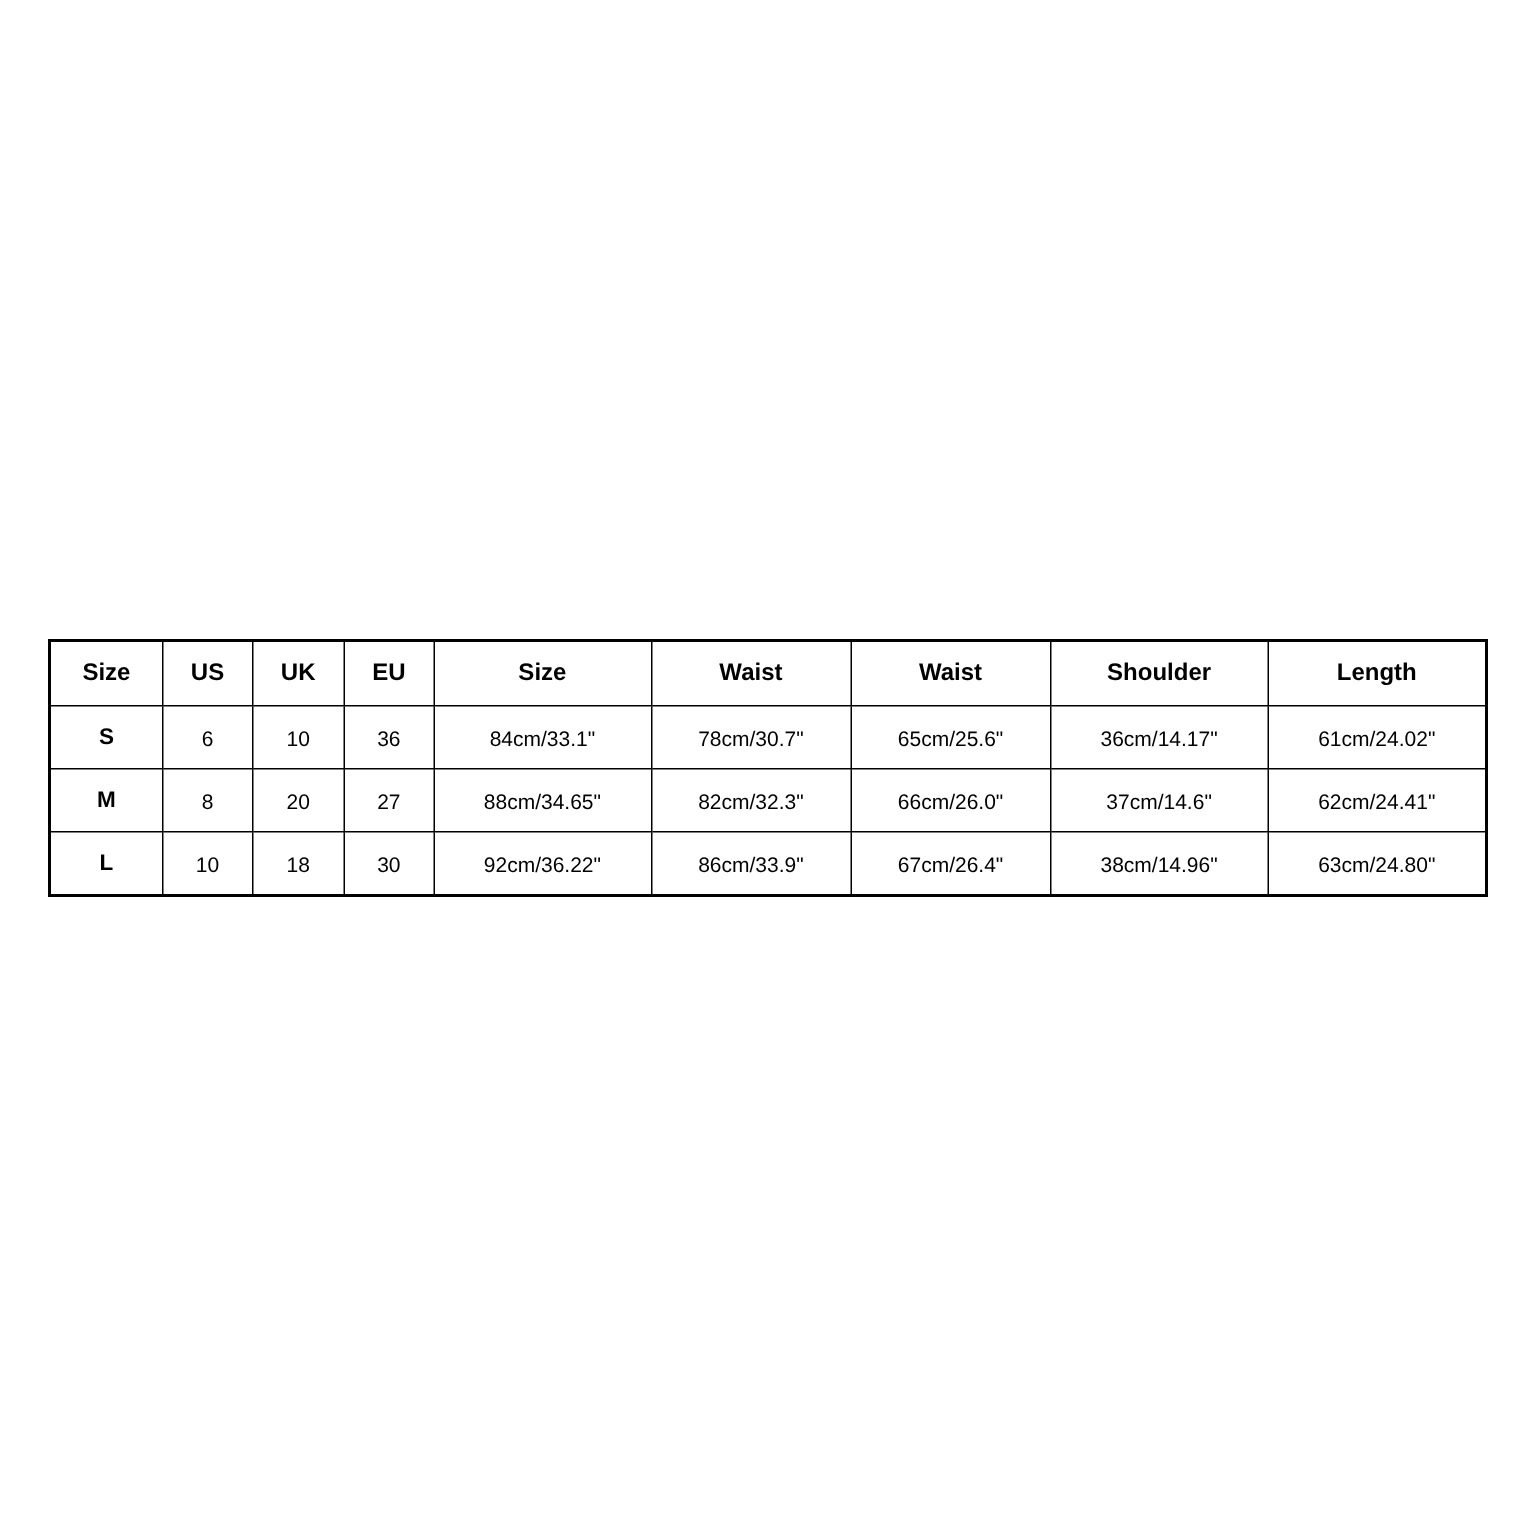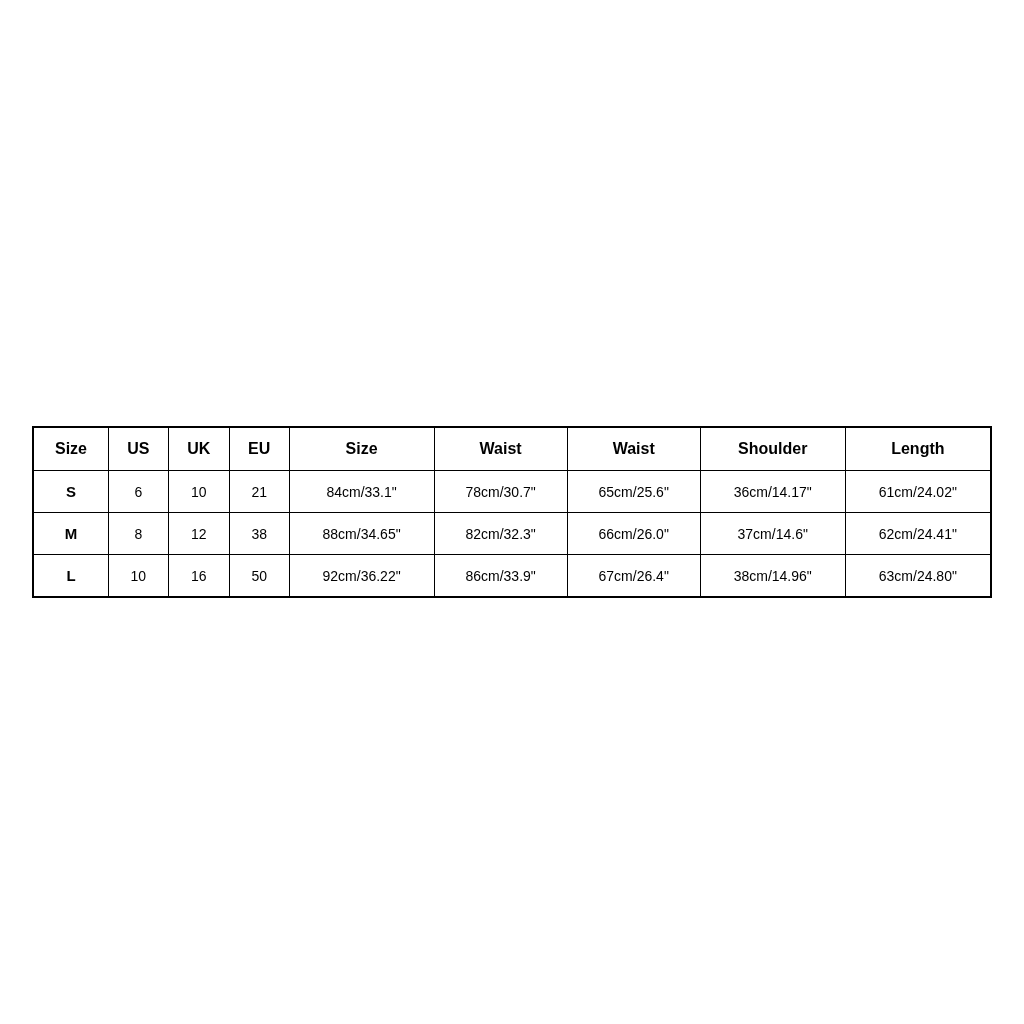--- a/index.html
+++ b/index.html
@@ -74,7 +74,7 @@
         <td>S</td>
         <td>6</td>
         <td>10</td>
-        <td>21</td>
+        <td>36</td>
         <td>84cm/33.1"</td>
         <td>78cm/30.7"</td>
         <td>65cm/25.6"</td>

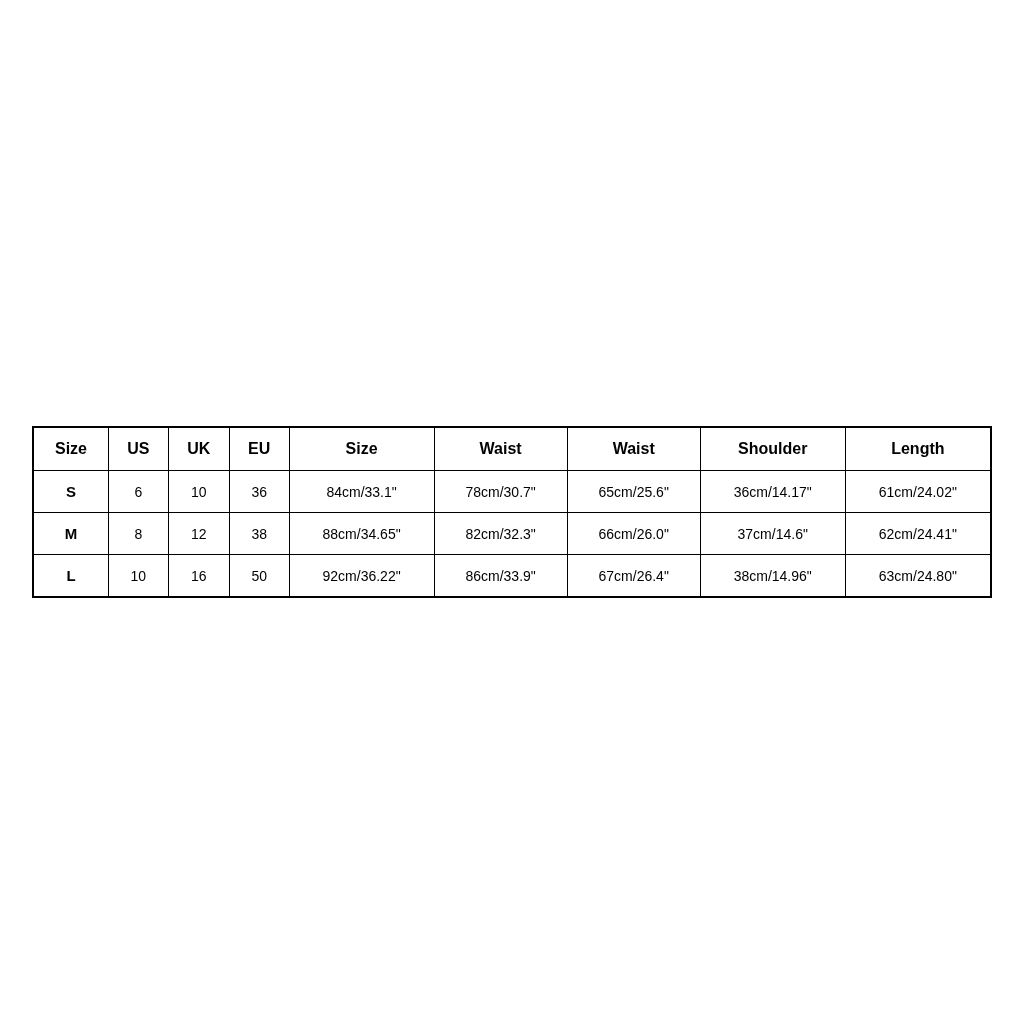--- a/index.html
+++ b/index.html
@@ -84,7 +84,7 @@
       <tr>
         <td>M</td>
         <td>8</td>
-        <td>12</td>
+        <td>20</td>
         <td>38</td>
         <td>88cm/34.65"</td>
         <td>82cm/32.3"</td>

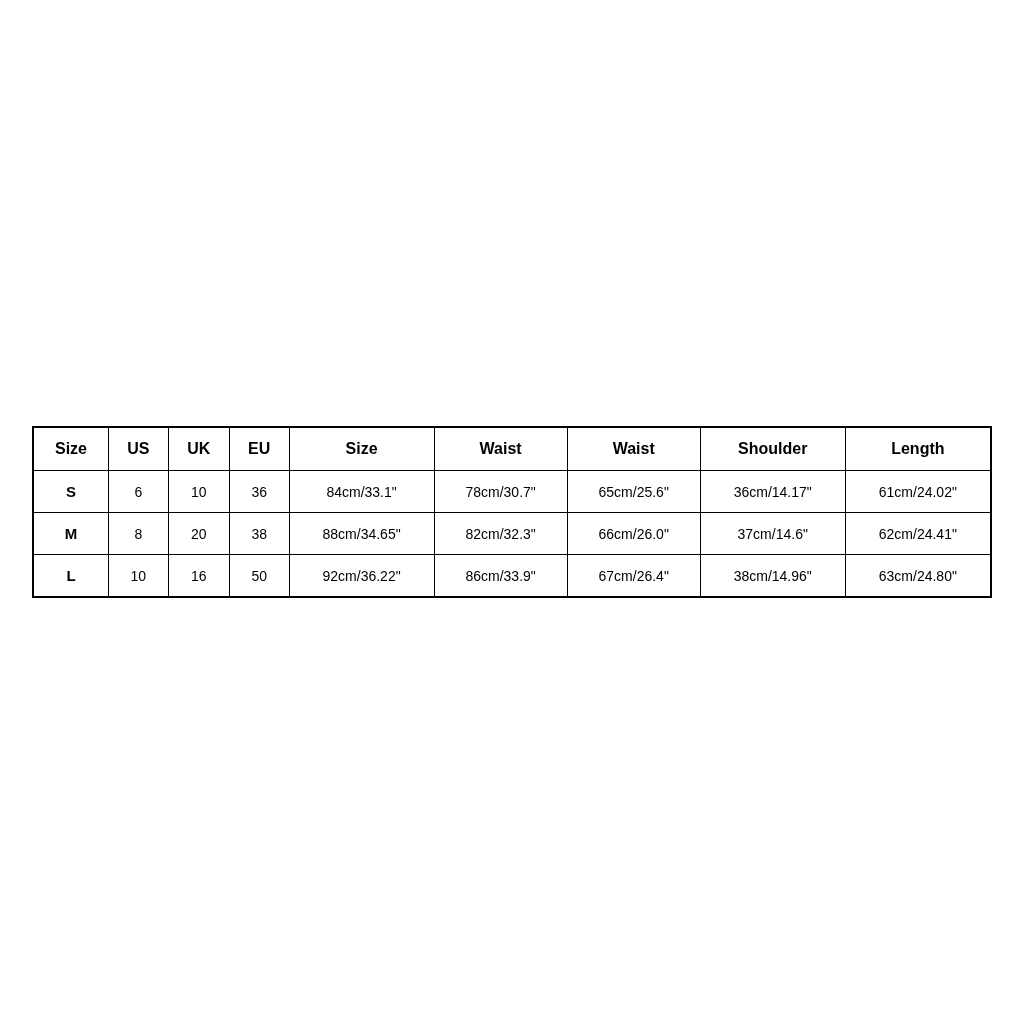--- a/index.html
+++ b/index.html
@@ -85,7 +85,7 @@
         <td>M</td>
         <td>8</td>
         <td>20</td>
-        <td>38</td>
+        <td>27</td>
         <td>88cm/34.65"</td>
         <td>82cm/32.3"</td>
         <td>66cm/26.0"</td>

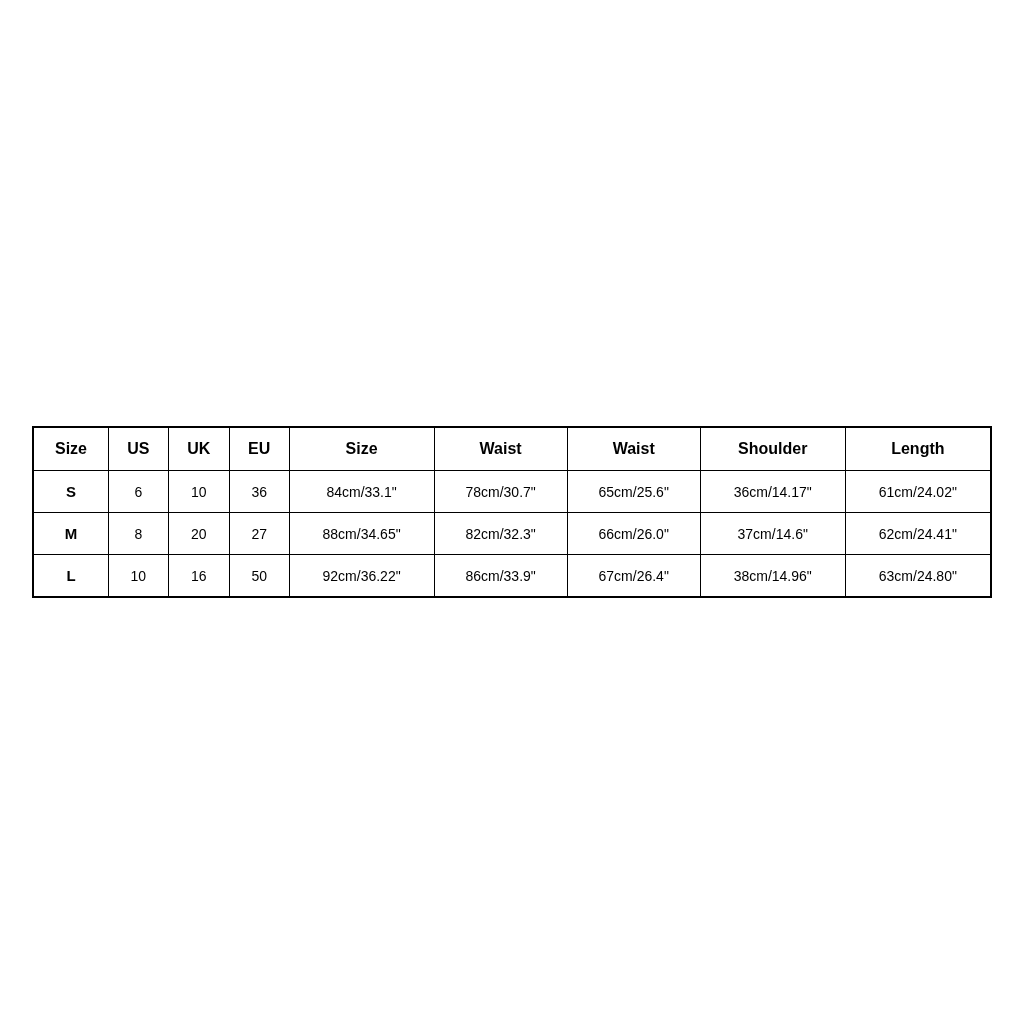--- a/index.html
+++ b/index.html
@@ -95,7 +95,7 @@
       <tr>
         <td>L</td>
         <td>10</td>
-        <td>16</td>
+        <td>18</td>
         <td>50</td>
         <td>92cm/36.22"</td>
         <td>86cm/33.9"</td>

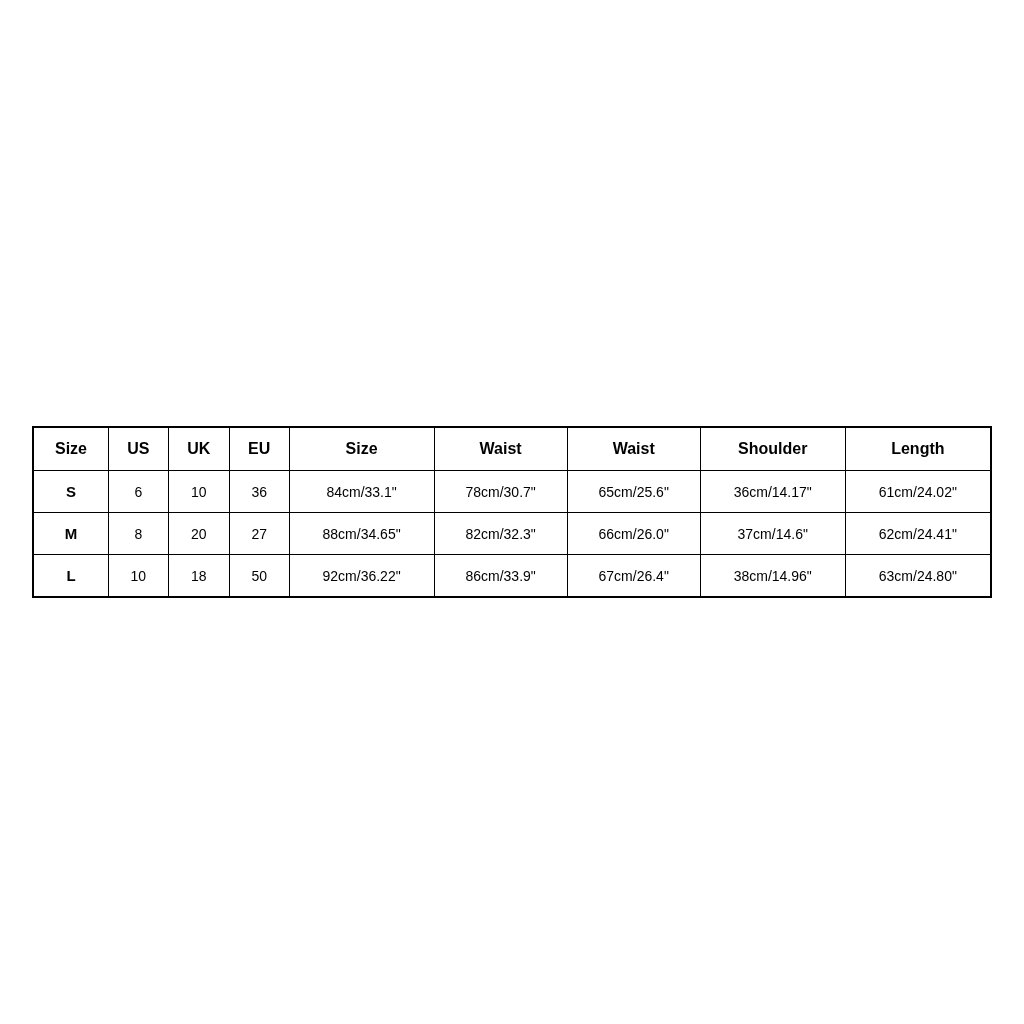--- a/index.html
+++ b/index.html
@@ -96,7 +96,7 @@
         <td>L</td>
         <td>10</td>
         <td>18</td>
-        <td>50</td>
+        <td>30</td>
         <td>92cm/36.22"</td>
         <td>86cm/33.9"</td>
         <td>67cm/26.4"</td>

